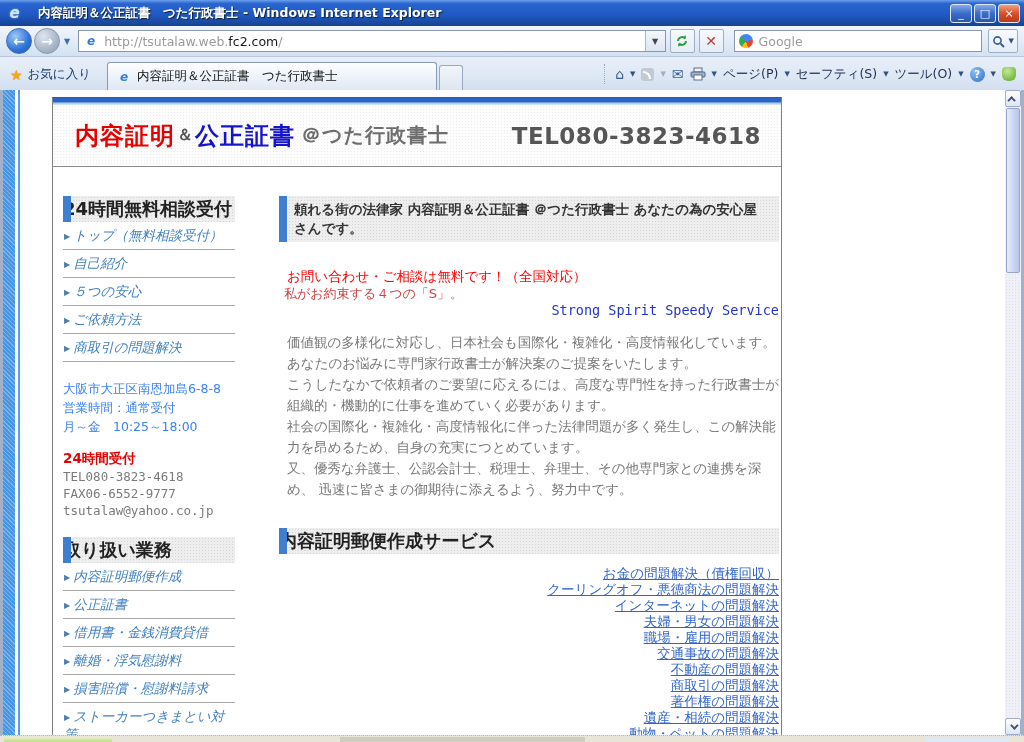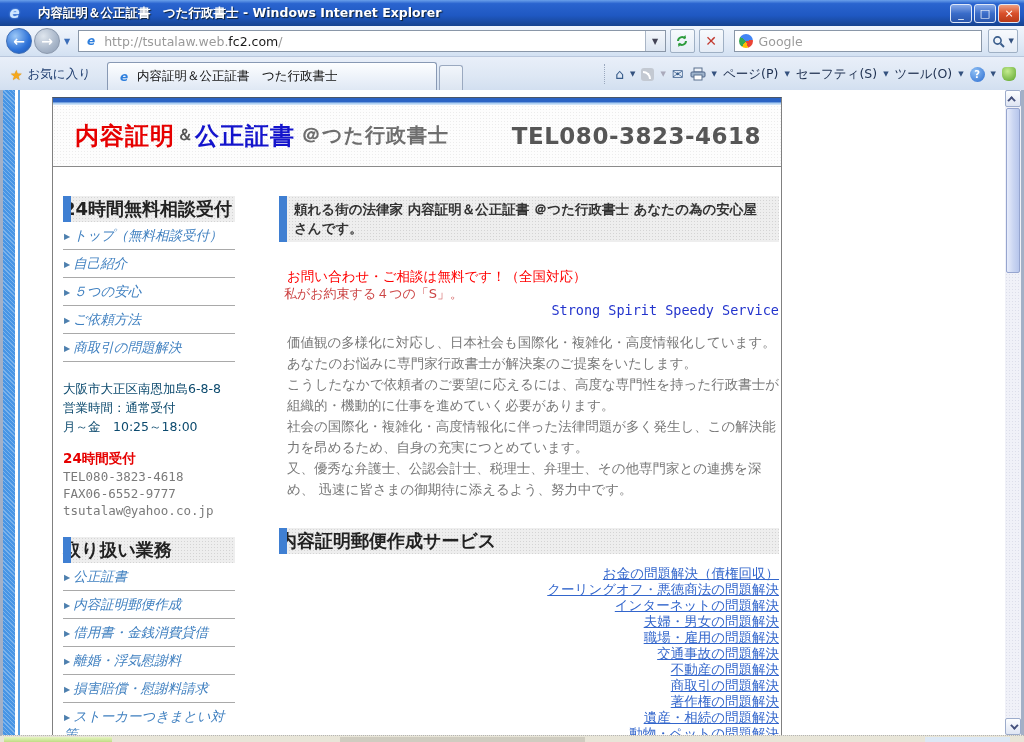--- a/index.html
+++ b/index.html
@@ -97,7 +97,7 @@
   .menu { list-style:none; }
   .menu li { padding:5px 0 4px 1px; border-bottom:1px solid #a9a9a9; font-size:13.5px; color:#4080c0; line-height:16px;font-style:italic; }
   .bullet { color:#4d7fae; font-size:8px; margin-right:3px; vertical-align:1px; }
-  .addrblock { margin-top:17px; font-size:12.5px; color:#0c4a6e; line-height:19px; }
+  .addrblock { margin-top:17px; font-size:12.5px; color:#3b82f6; line-height:19px; }
   .contact-label { margin-top:14px; color:#e60000; font-weight:bold; font-size:13.5px; }
   .contact-line { font-size:12.5px; color:#7a7a7a; line-height:17px; font-family:"DejaVu Sans Mono","DejaVu Sans",monospace; }
   .sec2 { margin-top:18px; }

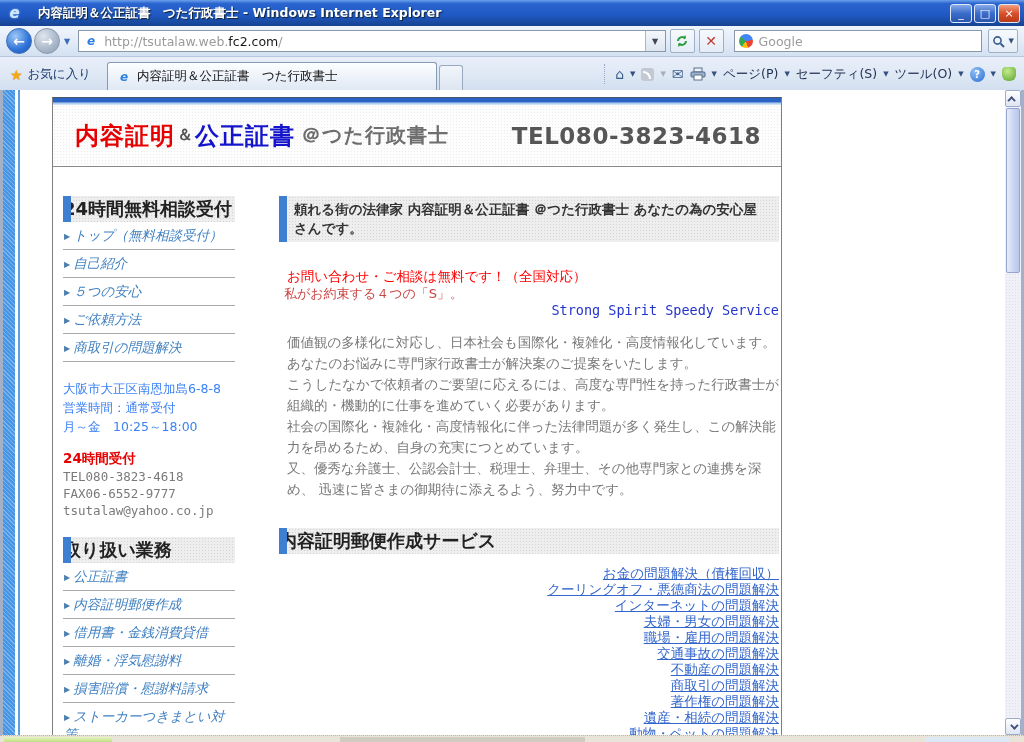--- a/index.html
+++ b/index.html
@@ -270,8 +270,8 @@
             <span class="sectitle">取り扱い業務</span>
           </div>
           <ul class="menu">
+              <li><span class="bullet">▶</span><span>内容証明郵便作成</span></li>
               <li><span class="bullet">▶</span><span>公正証書</span></li>
-              <li><span class="bullet">▶</span><span>内容証明郵便作成</span></li>
               <li><span class="bullet">▶</span><span>借用書・金銭消費貸借</span></li>
               <li><span class="bullet">▶</span><span>離婚・浮気慰謝料</span></li>
               <li><span class="bullet">▶</span><span>損害賠償・慰謝料請求</span></li>

